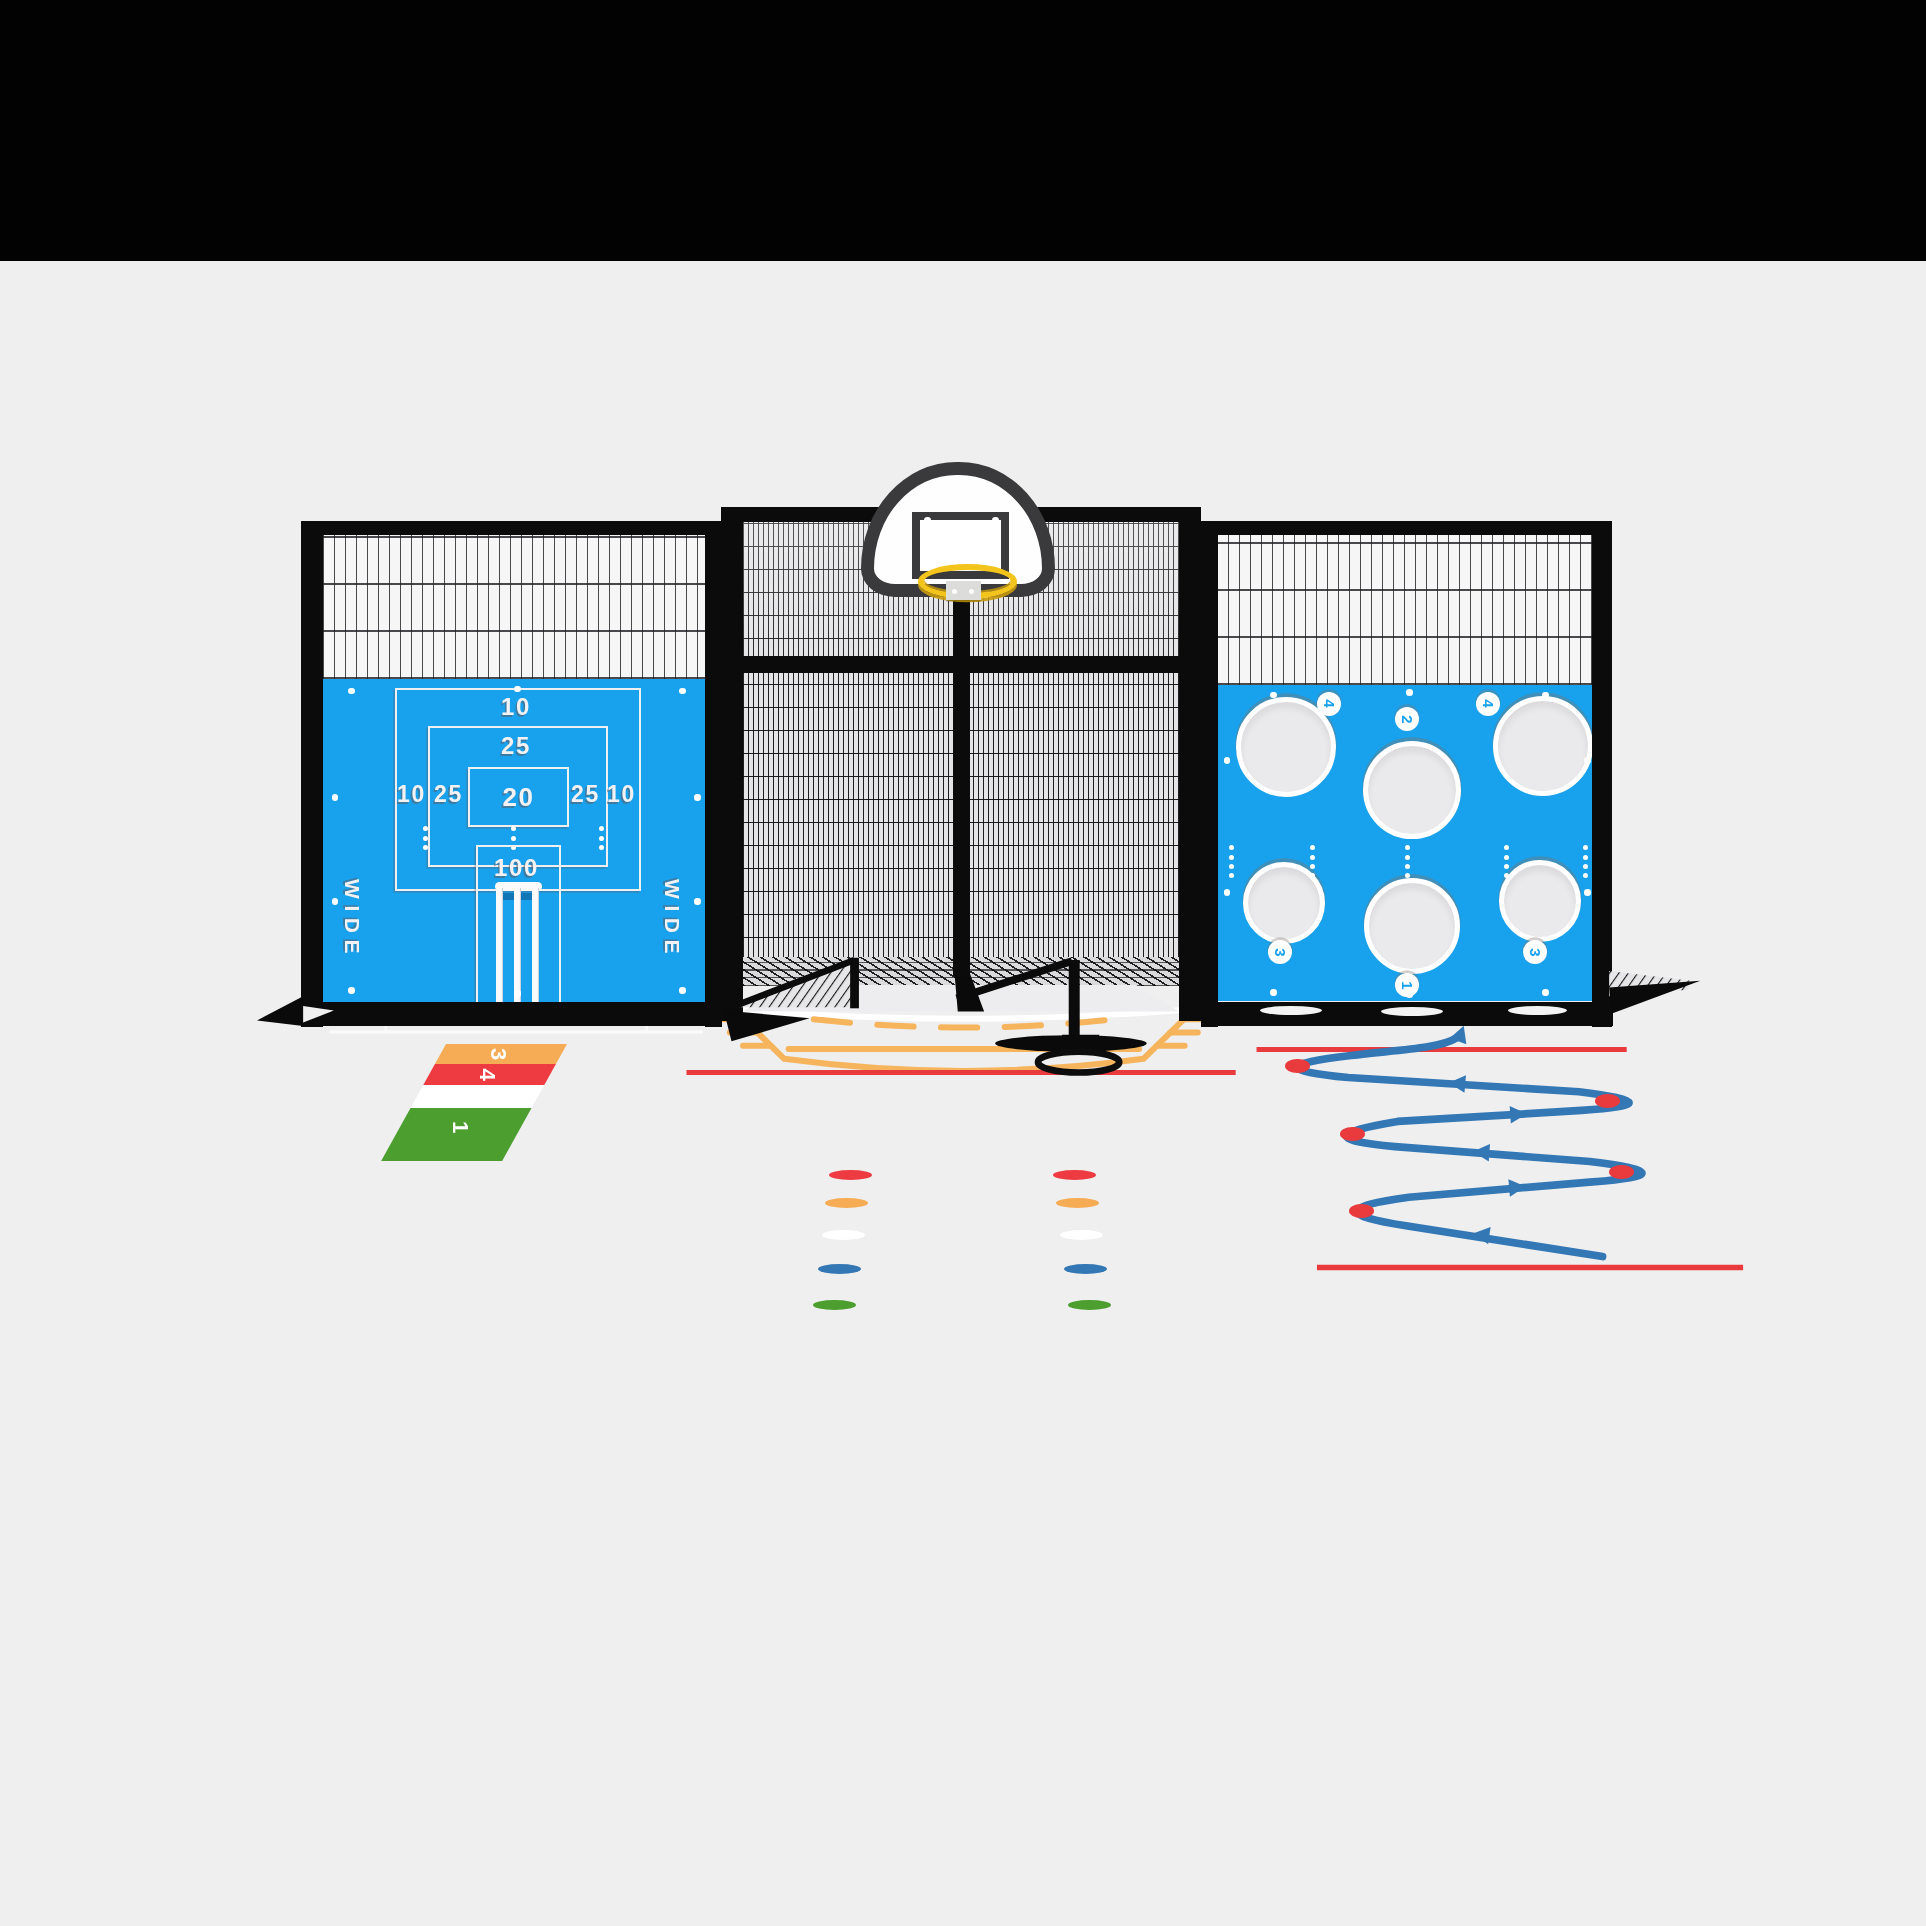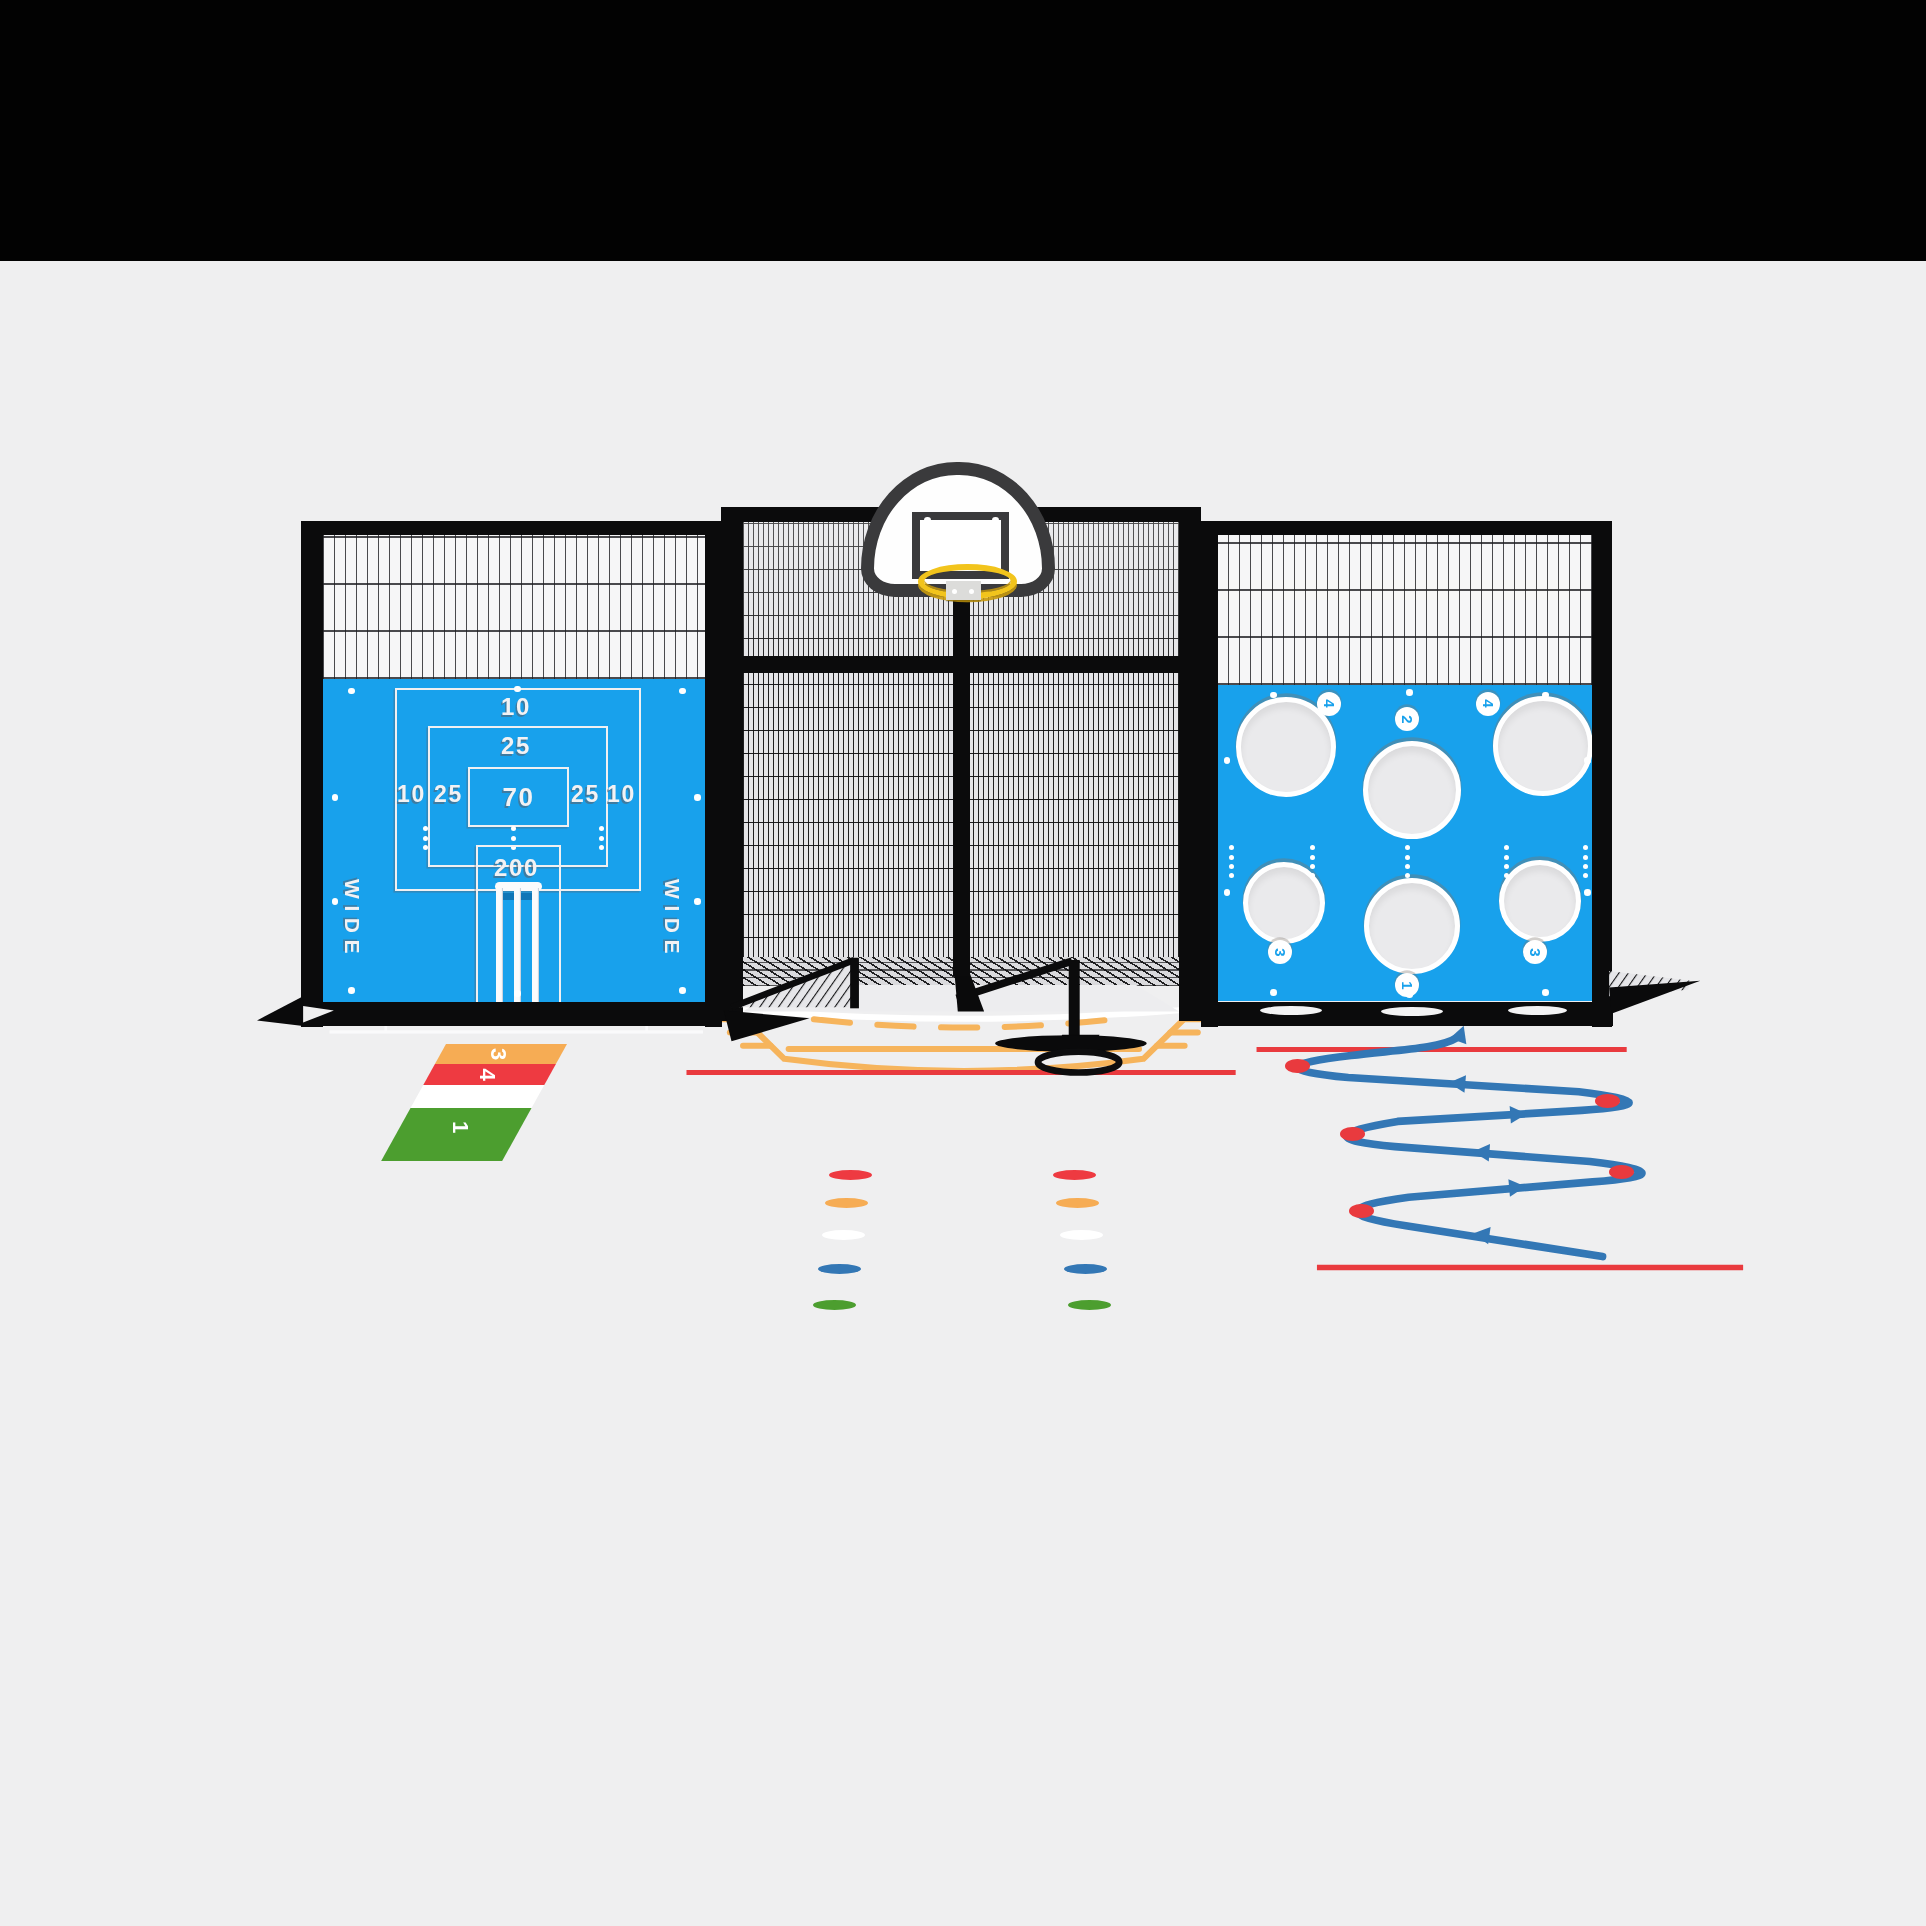--- a/index.html
+++ b/index.html
@@ -127,7 +127,7 @@
       <div class="abs rect-outline" style="left:105px;top:47px;width:176px;height:137px;"></div>
       <div class="abs wall-mark" style="left:105px;top:53px;width:176px;text-align:center;font-size:24px;">25</div>
       <div class="abs rect-outline" style="left:145px;top:88px;width:97px;height:56px;display:flex;align-items:center;justify-content:center;">
-        <span class="wall-mark" style="font-size:26px;">70</span>
+        <span class="wall-mark" style="font-size:26px;">20</span>
       </div>
 
       <div class="abs wall-mark" style="left:74px;top:102px;width:28.6px;text-align:center;font-size:23px;">10</div>

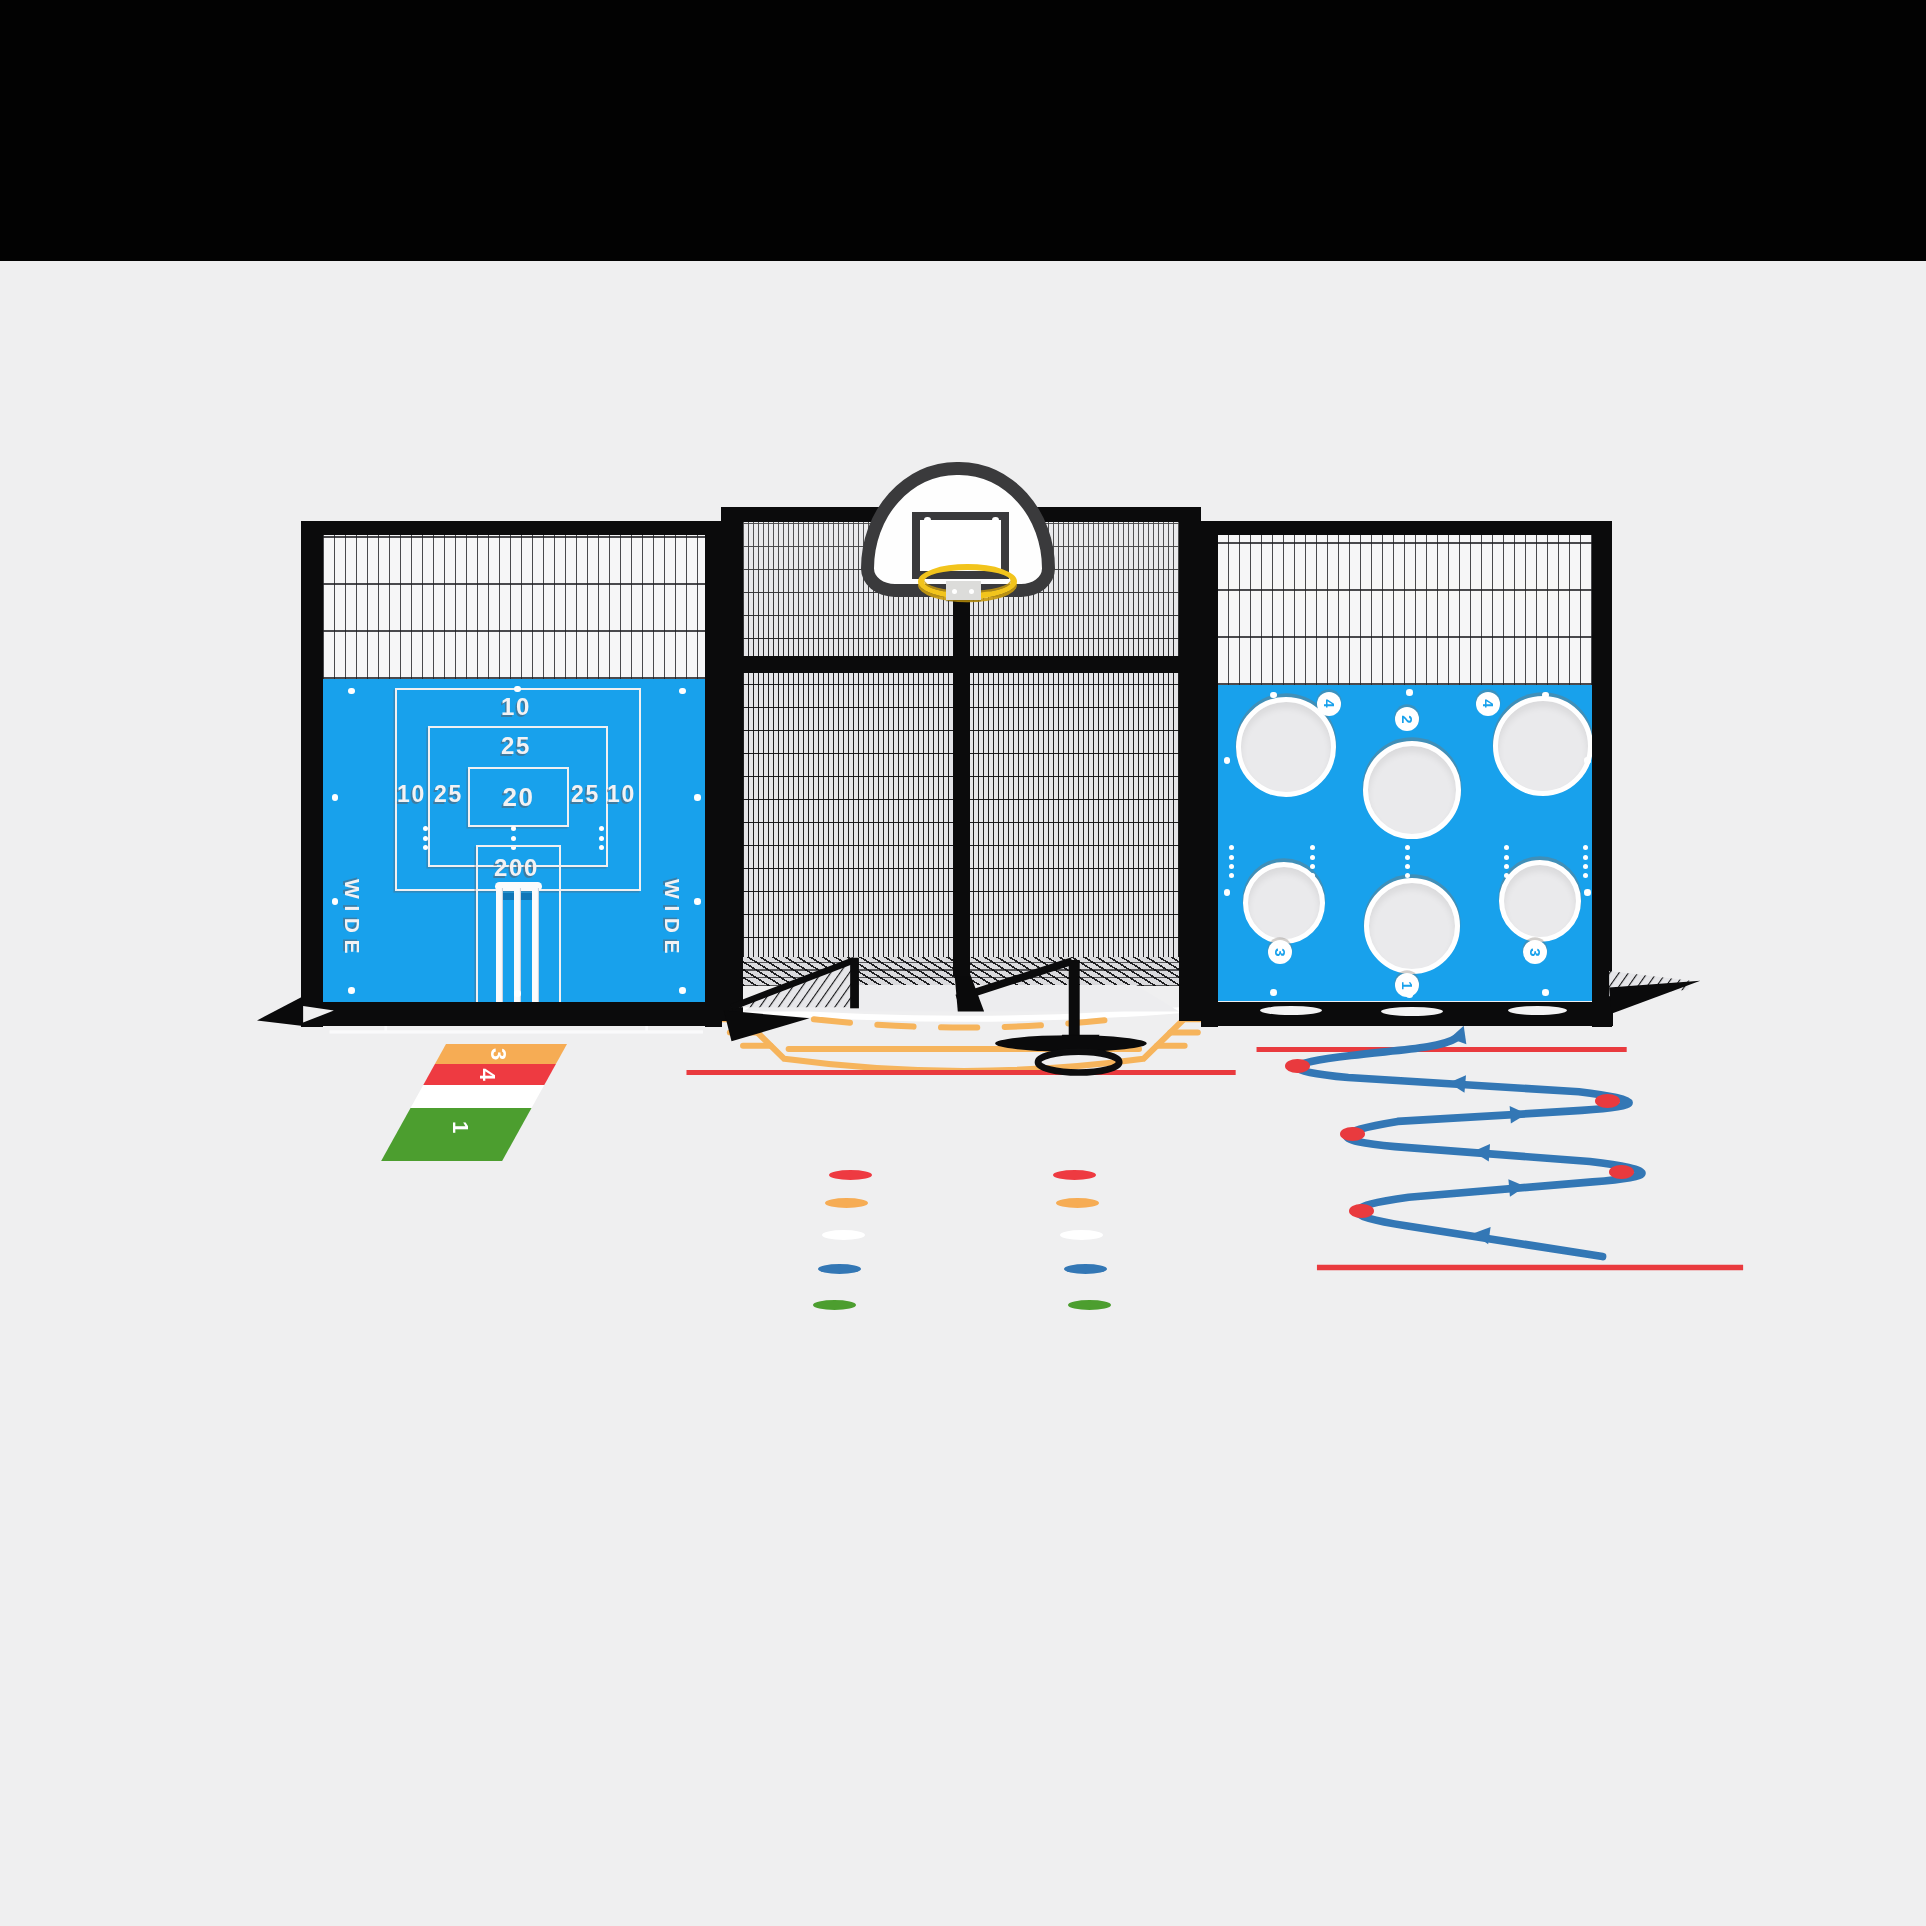--- a/index.html
+++ b/index.html
@@ -146,7 +146,7 @@
       <div class="abs mini-dot" style="left:276px;top:166px;"></div>
 
       <div class="abs rect-outline" style="left:153px;top:166px;width:81px;height:157px;border-bottom:none;"></div>
-      <div class="abs wall-mark" style="left:153px;top:175px;width:81px;text-align:center;font-size:24px;">200</div>
+      <div class="abs wall-mark" style="left:153px;top:175px;width:81px;text-align:center;font-size:24px;">100</div>
       <div class="abs" style="left:172px;top:203px;width:47px;height:9.3px;background:#FBFBFC;border-radius:4.4px;"></div>
       <div class="abs" style="left:178px;top:214px;width:35px;height:7.1px;background:rgba(8,60,110,.42);"></div>
       <div class="abs stump" style="left:173px;top:209px;height:114px;"></div>

